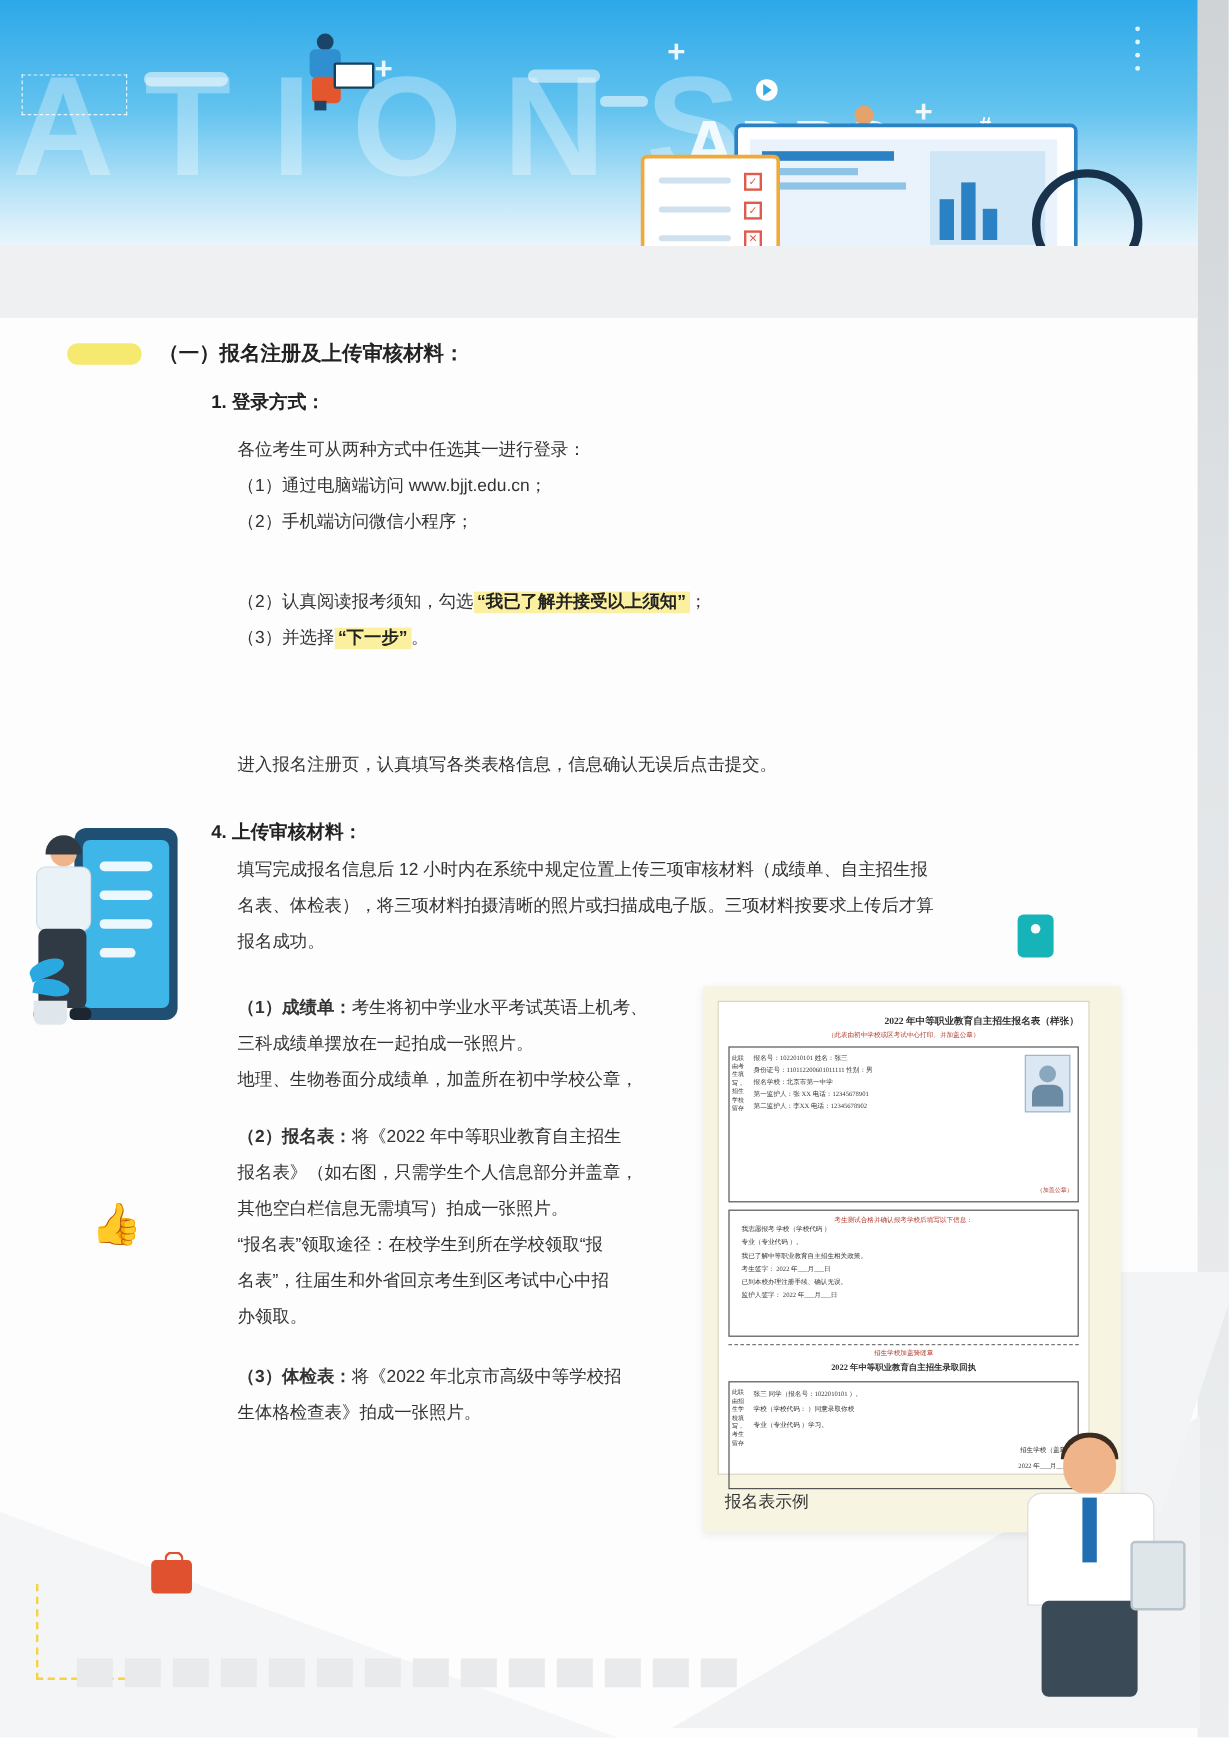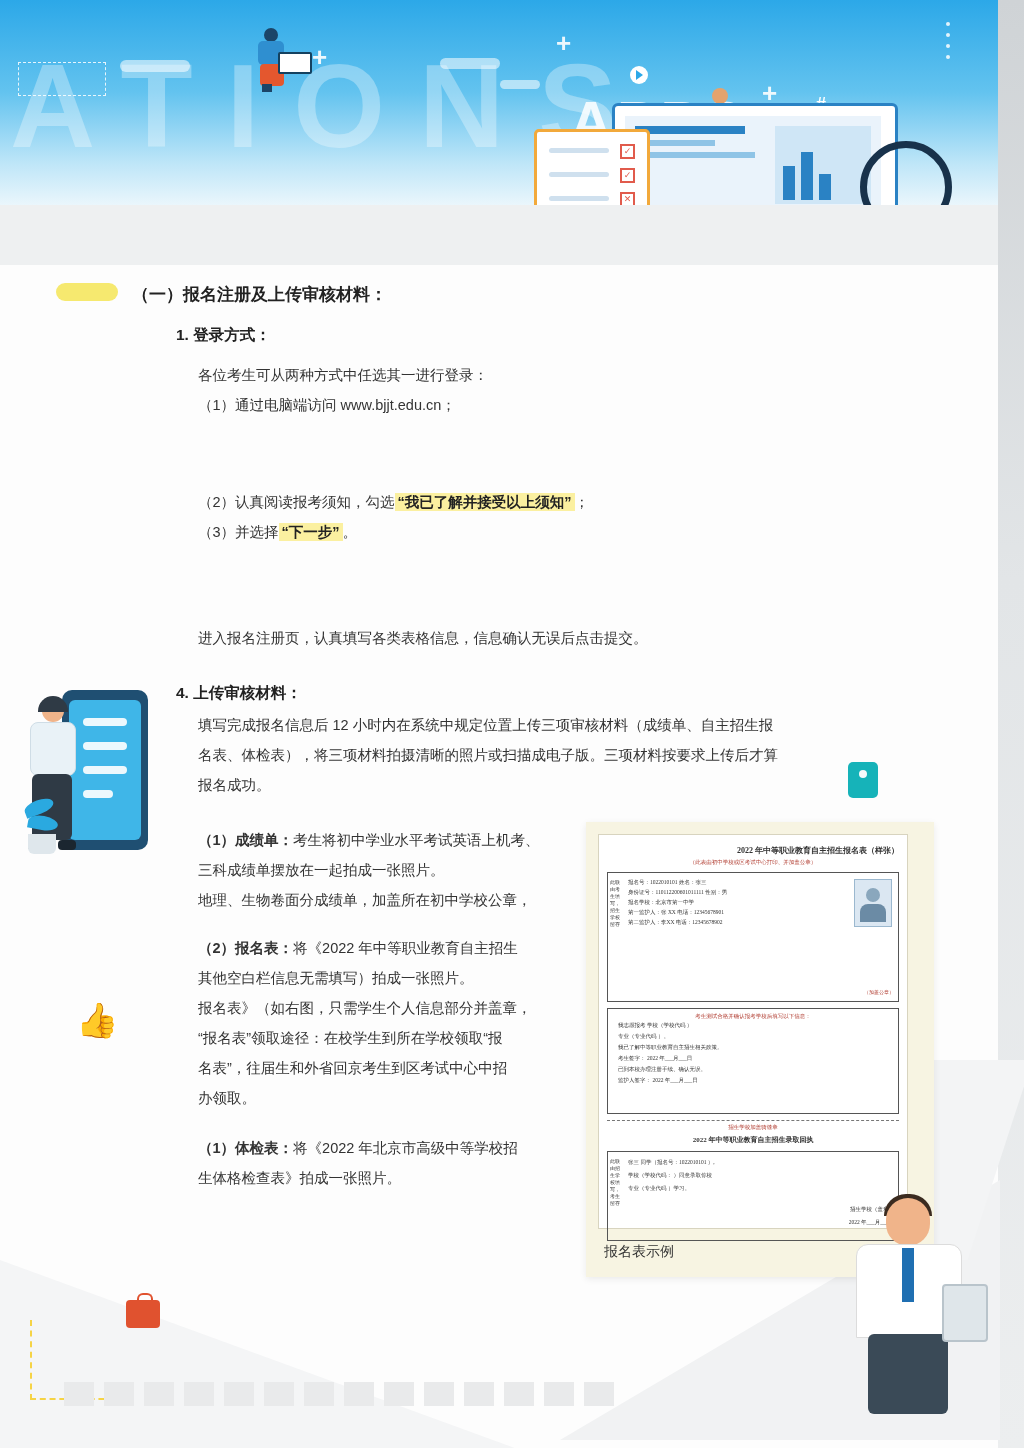--- a/index.html
+++ b/index.html
@@ -60,7 +60,7 @@
   .grey-tri{position:absolute;width:0;height:0;}
   
   .content{position:absolute;left:0;top:205px;width:998px;}
-  .heading-row{position:absolute;left:56px;top:78px;display:flex;align-items:flex-start;}
+  .heading-row{position:absolute;left:56px;top:78px;display:flex;align-items:center;}
   .pill{width:62px;height:18px;border-radius:9px;background:#f6e96f;}
   .h-title{margin-left:14px;font-size:17px;font-weight:bold;color:#222;}
   .sec{position:absolute;color:#222;}

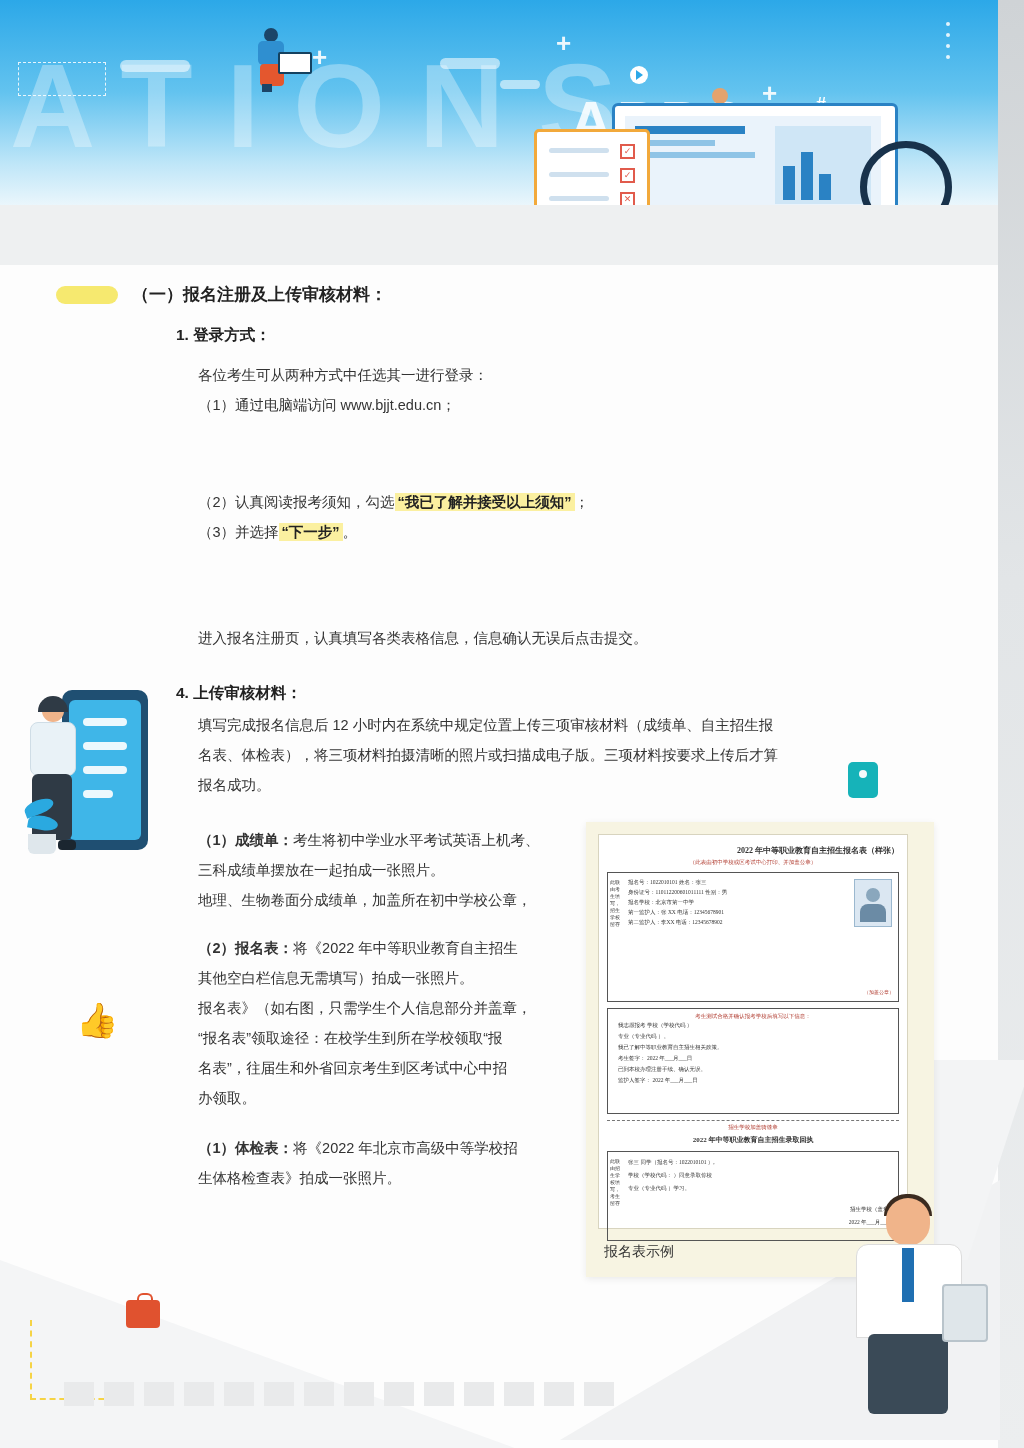--- a/index.html
+++ b/index.html
@@ -204,6 +204,7 @@
       <div class="body-text" style="margin-top:14px;margin-left:22px;">
         <div>各位考生可从两种方式中任选其一进行登录：</div>
         <div>（1）通过电脑端访问 www.bjjt.edu.cn；</div>
+        <div>（2）手机端访问微信小程序；</div>
       </div>
     </div>
 

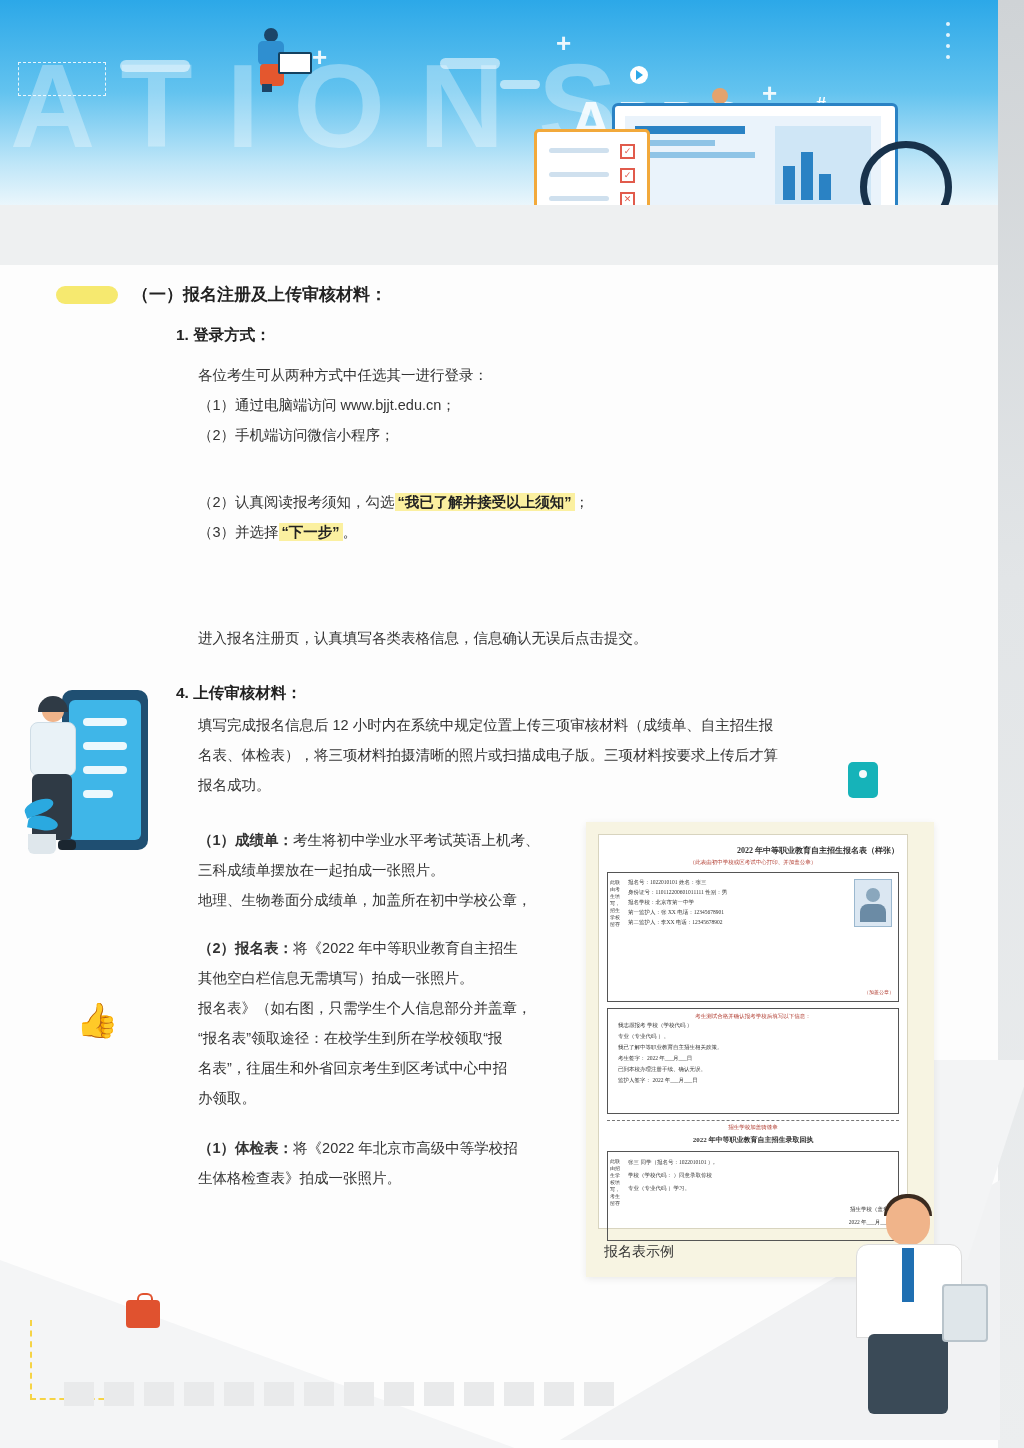--- a/index.html
+++ b/index.html
@@ -248,8 +248,8 @@
     <div class="sec" style="left:198px;top:728px;width:380px;">
       <div class="body-text">
         <span class="bold">（2）报名表：</span><span>将《2022 年中等职业教育自主招生</span>
+        <div>报名表》（如右图，只需学生个人信息部分并盖章，</div>
         <div>其他空白栏信息无需填写）拍成一张照片。</div>
-        <div>报名表》（如右图，只需学生个人信息部分并盖章，</div>
         <div>“报名表”领取途径：在校学生到所在学校领取“报</div>
         <div>名表”，往届生和外省回京考生到区考试中心中招</div>
         <div>办领取。</div>

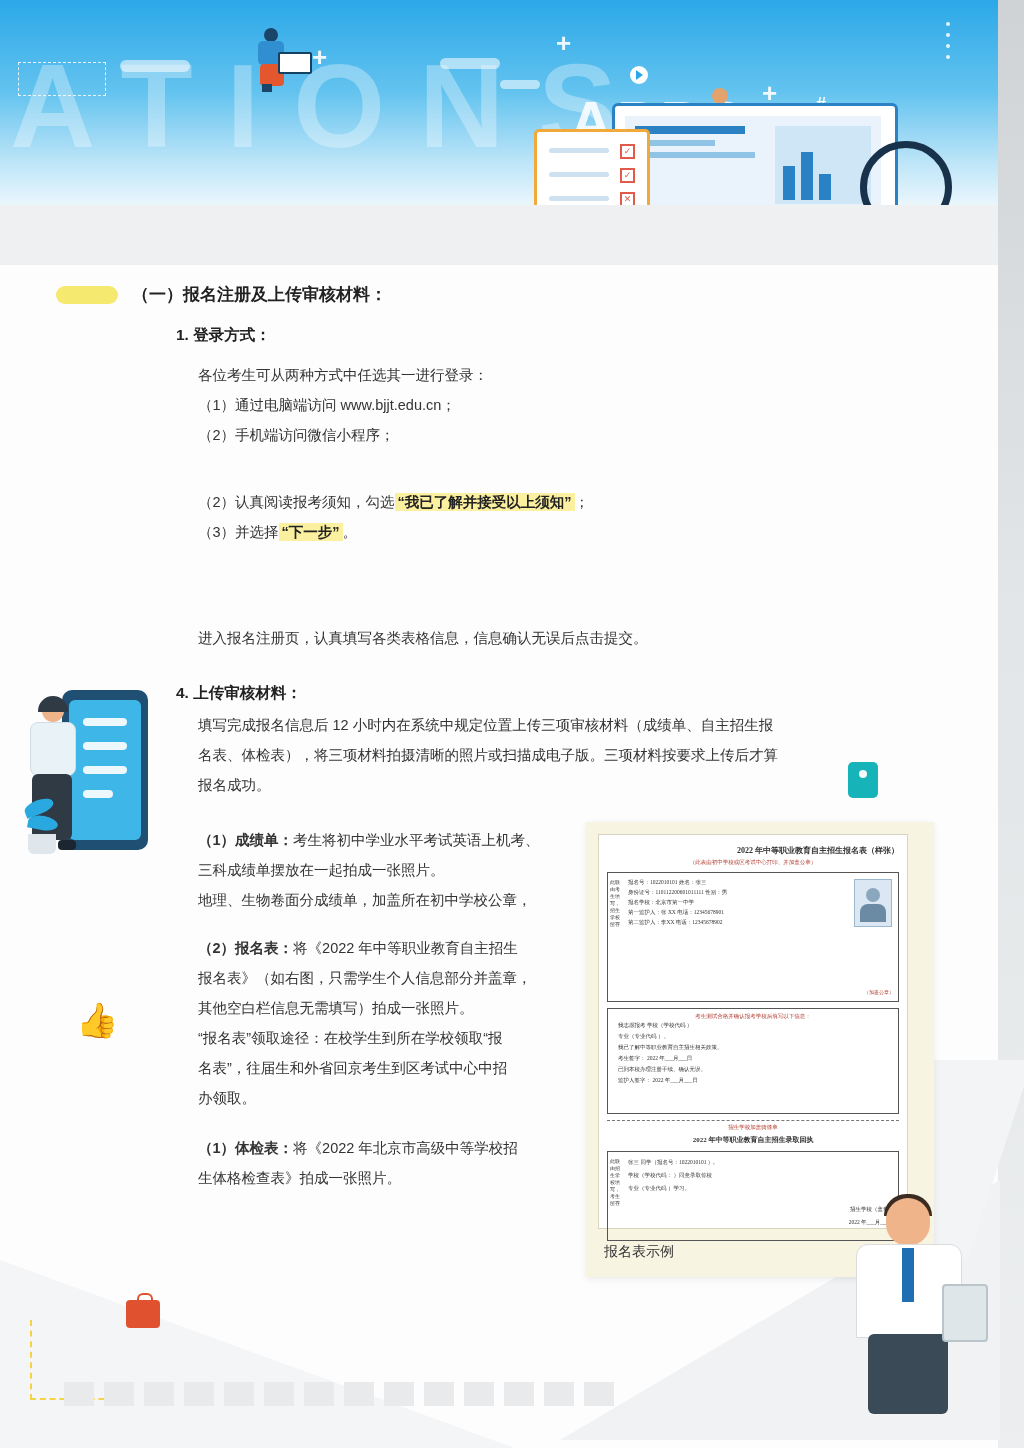--- a/index.html
+++ b/index.html
@@ -258,7 +258,7 @@
 
     <div class="sec" style="left:198px;top:928px;width:380px;">
       <div class="body-text">
-        <span class="bold">（1）体检表：</span><span>将《2022 年北京市高级中等学校招</span>
+        <span class="bold">（3）体检表：</span><span>将《2022 年北京市高级中等学校招</span>
         <div>生体格检查表》拍成一张照片。</div>
       </div>
     </div>

